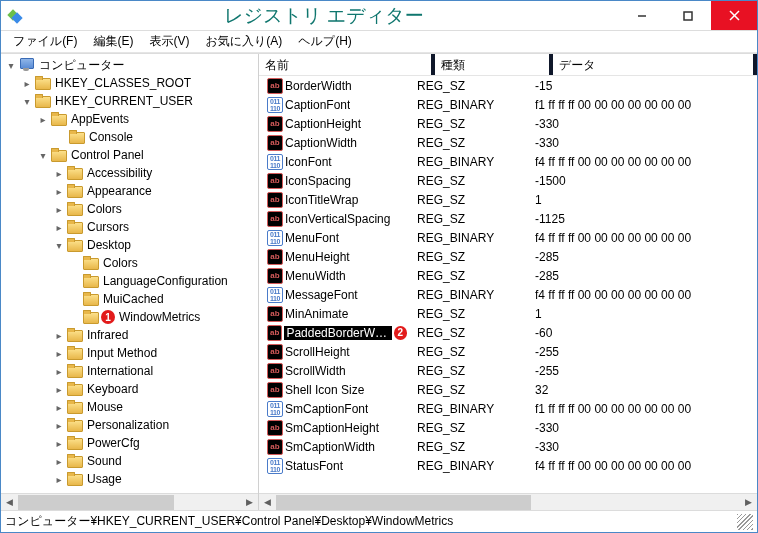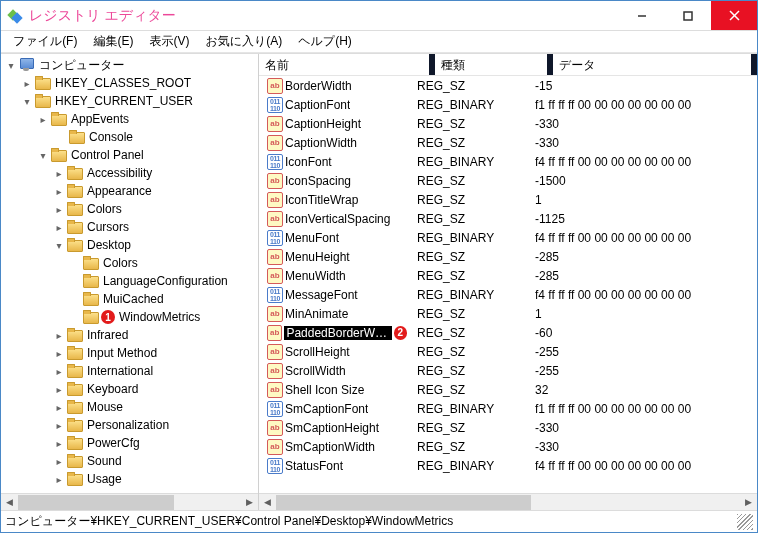--- a/index.html
+++ b/index.html
@@ -7,7 +7,7 @@
 .window{width:758px;height:533px;border:1px solid #4a88c7;display:flex;flex-direction:column;background:#fff}
 .titlebar{height:30px;background:#fff;display:flex;align-items:center;border-bottom:1px solid #ddd}
 .titlebar .app-icon{width:16px;height:16px;margin:0 6px}
-.titlebar .title{flex:1;text-align:left;color:#ec4899;font-size:14px}
+.titlebar .title{flex:1;text-align:center;color:#0f766e;font-size:19px}
 .titlebar .winbtn{width:46px;height:29px;display:flex;align-items:center;justify-content:center;cursor:pointer}
 .titlebar .winbtn.close{background:#e81123;color:#fff}
 .menubar{height:22px;display:flex;align-items:center;padding:0 4px;border-bottom:1px solid #e5e5e5}

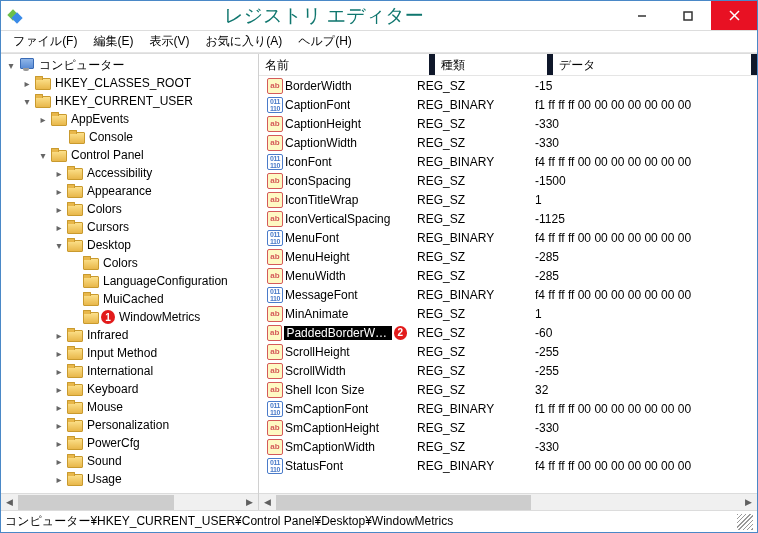--- a/index.html
+++ b/index.html
@@ -27,7 +27,7 @@
 .badge{display:inline-flex;width:14px;height:14px;background:#e21b1b;color:#fff;border-radius:50%;font-size:10px;font-weight:bold;align-items:center;justify-content:center;margin-right:2px}
 .list{flex:1;overflow:hidden;position:relative;display:flex;flex-direction:column}
 .list-header{display:flex;height:22px;background:#fff;border-bottom:1px solid #e5e5e5}
-.list-header .col{padding:3px 6px;border-right:6px solid #0f172a;cursor:pointer}
+.list-header .col{padding:3px 6px;border-right:4px solid #0f172a;cursor:pointer}
 .list-body{flex:1;overflow:auto}
 .list-row{display:flex;height:19px;align-items:center;cursor:pointer}
 .val-icon{width:16px;height:16px;margin:0 2px 0 4px;display:inline-flex;align-items:center;justify-content:center;font-size:8px;font-weight:bold;border-radius:2px}

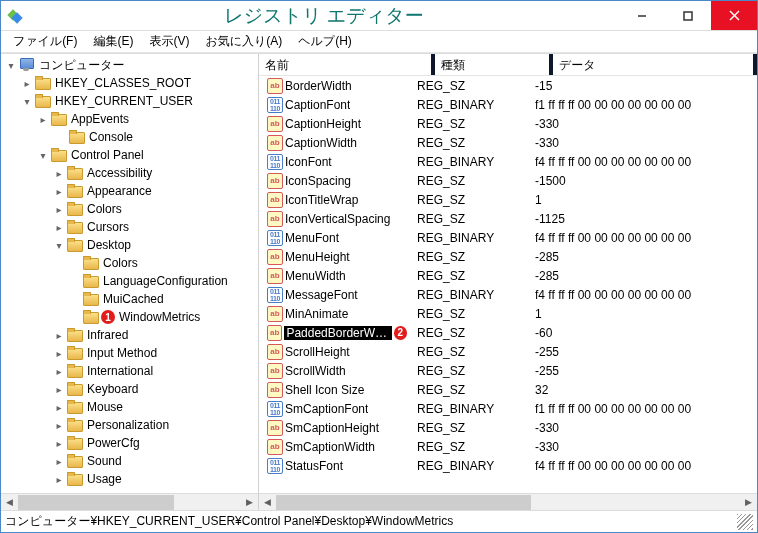--- a/index.html
+++ b/index.html
@@ -31,7 +31,7 @@
 .list-body{flex:1;overflow:auto}
 .list-row{display:flex;height:19px;align-items:center;cursor:pointer}
 .val-icon{width:16px;height:16px;margin:0 2px 0 4px;display:inline-flex;align-items:center;justify-content:center;font-size:8px;font-weight:bold;border-radius:2px}
-.val-icon.str{background:#fef9c3;border:1px solid #d45a5a;color:#d45a5a}
+.val-icon.str{background:#000000;border:1px solid #d45a5a;color:#d45a5a}
 .val-icon.bin{background:#fff;border:1px solid #4a7bc9;color:#4a7bc9;font-size:7px;letter-spacing:-0.5px}
 .cell{overflow:hidden;text-overflow:ellipsis;white-space:nowrap;padding:0 4px}
 .cell.name{width:154px;display:flex;align-items:center}

